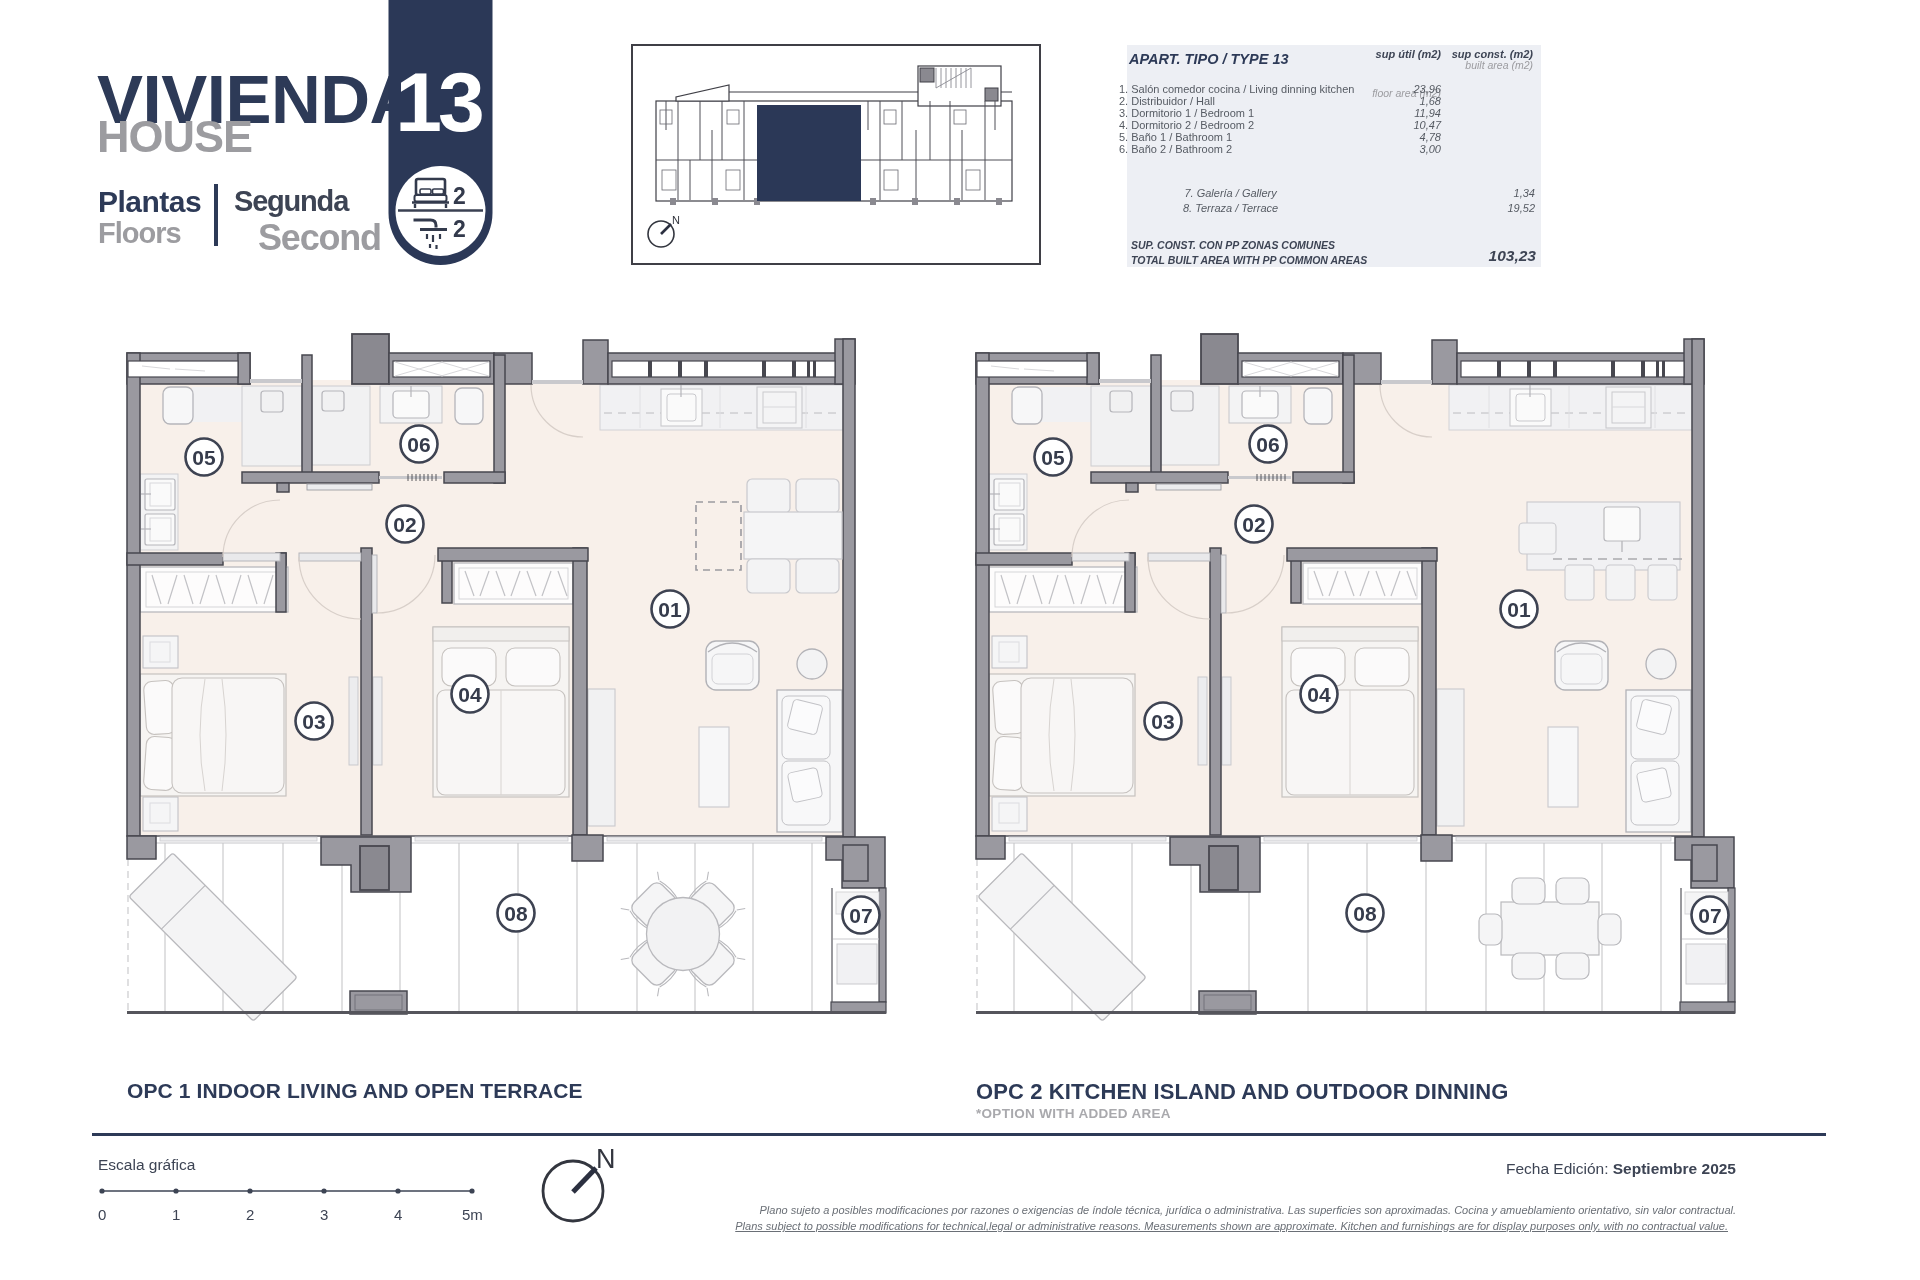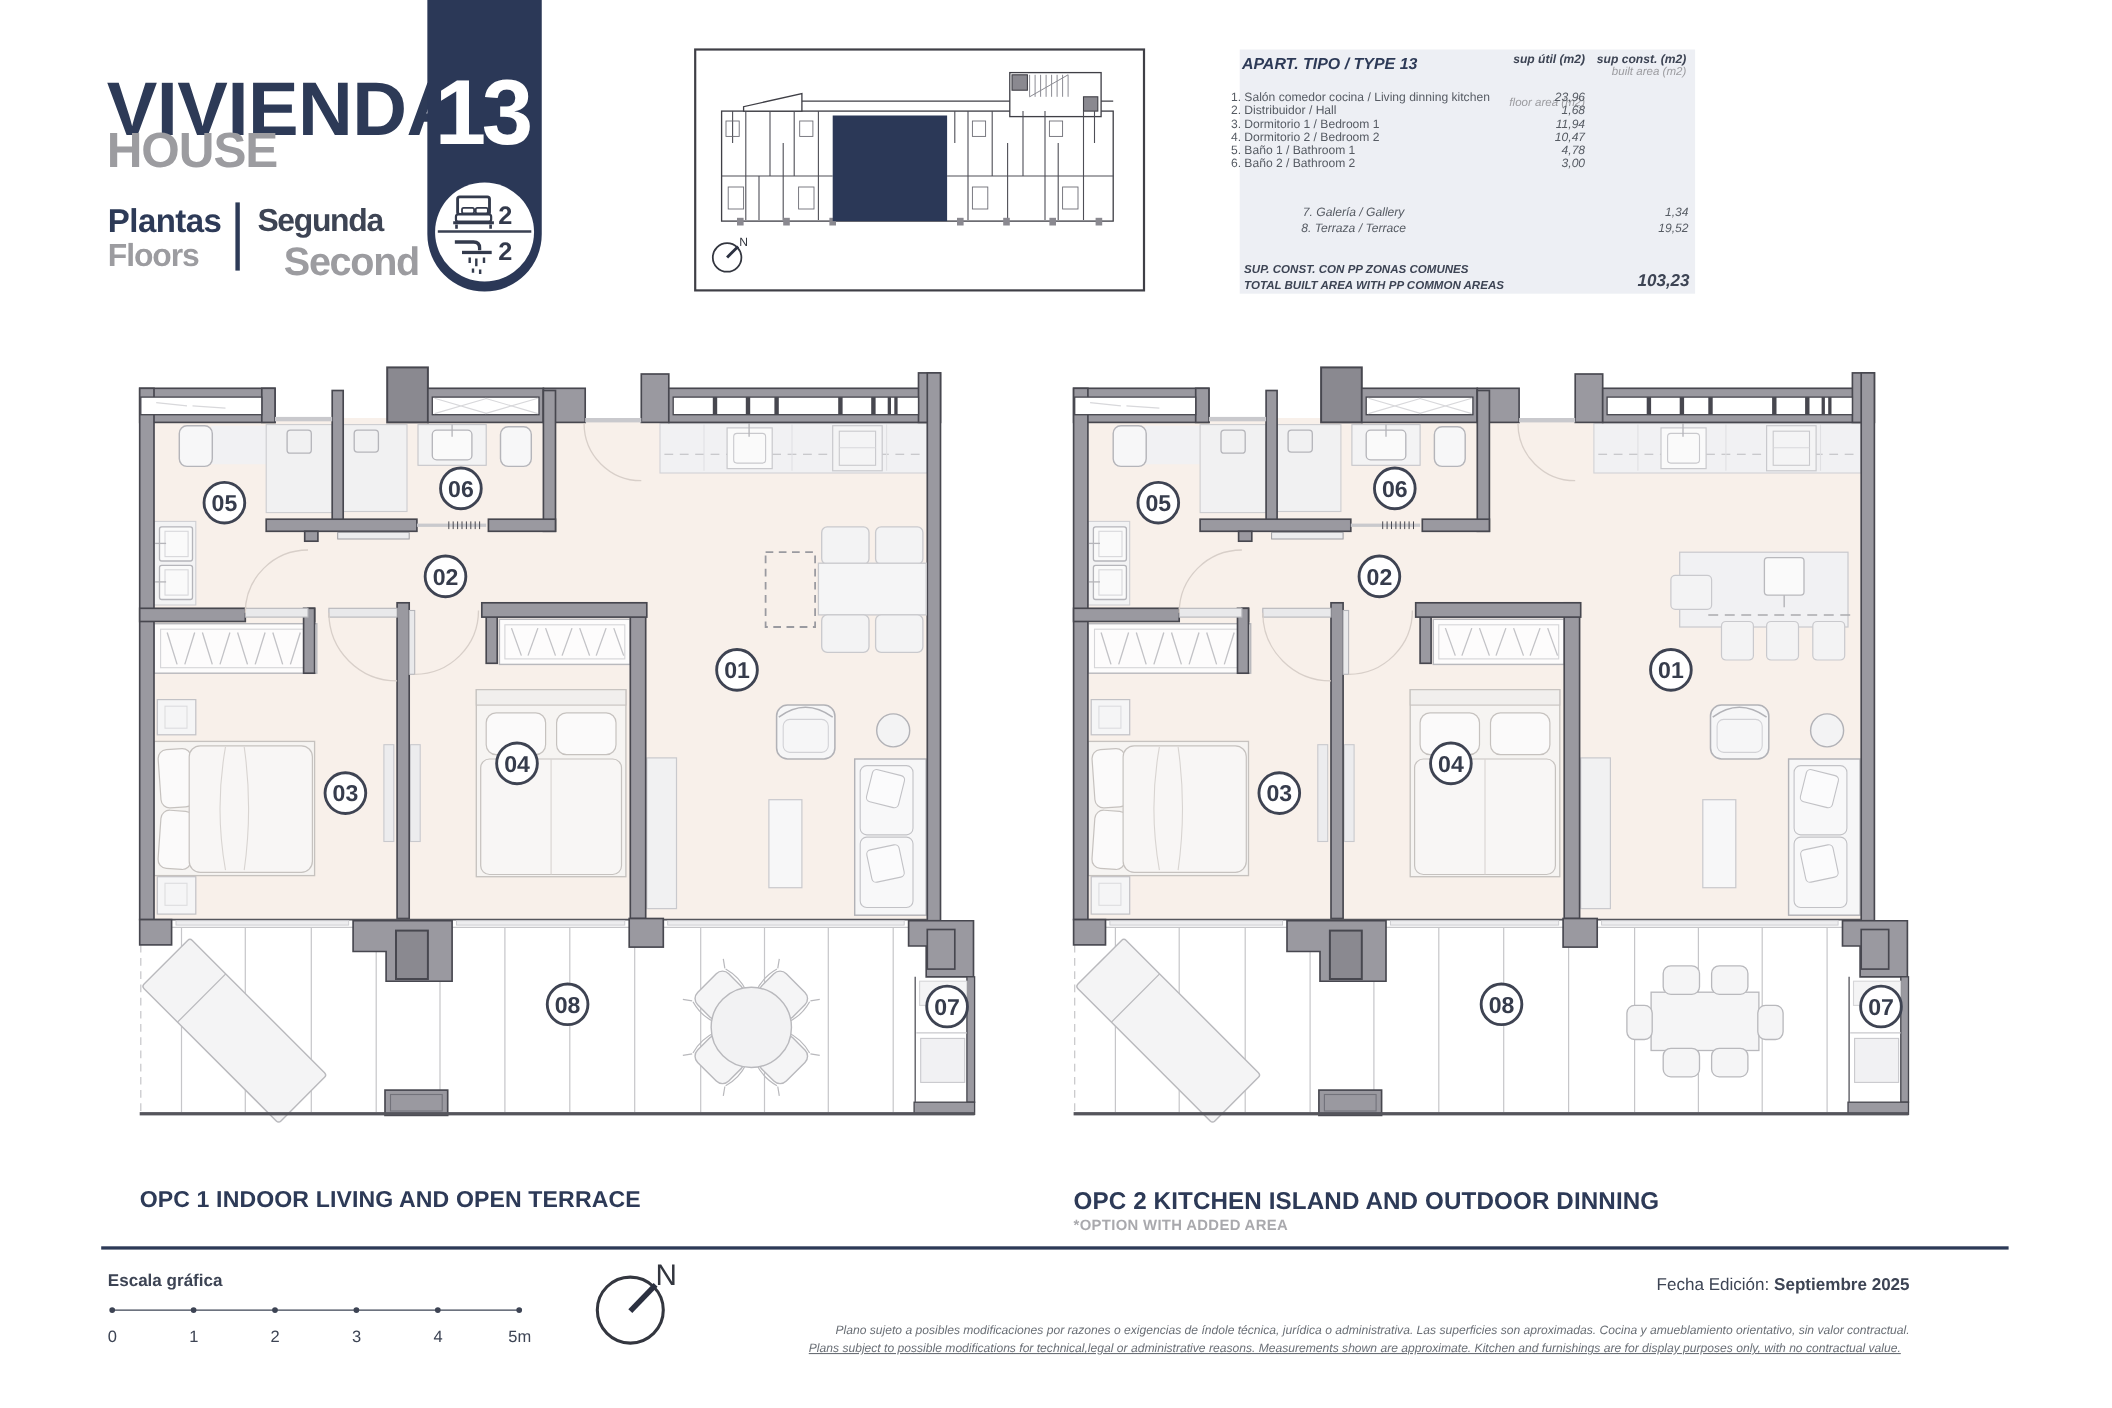--- a/index.html
+++ b/index.html
@@ -574,7 +574,7 @@
 
 <div class="abs" style="left:92px;top:1133px;width:1734px;height:2.5px;background:#2d3a57;"></div>
 
-<div class="abs" style="left:98px;top:1156px;font-size:15.5px;font-weight:bold;color:#3d4454;">Escala gráfica</div>
+<div class="abs" style="left:98px;top:1156px;font-size:15.5px;font-weight:normal;color:#3d4454;">Escala gráfica</div>
 
 <svg class="abs" style="left:90px;top:1180px;" width="400" height="45" viewBox="0 0 400 45">
   <line x1="12" y1="11" x2="382" y2="11" stroke="#3d4454" stroke-width="1.3"></line>

